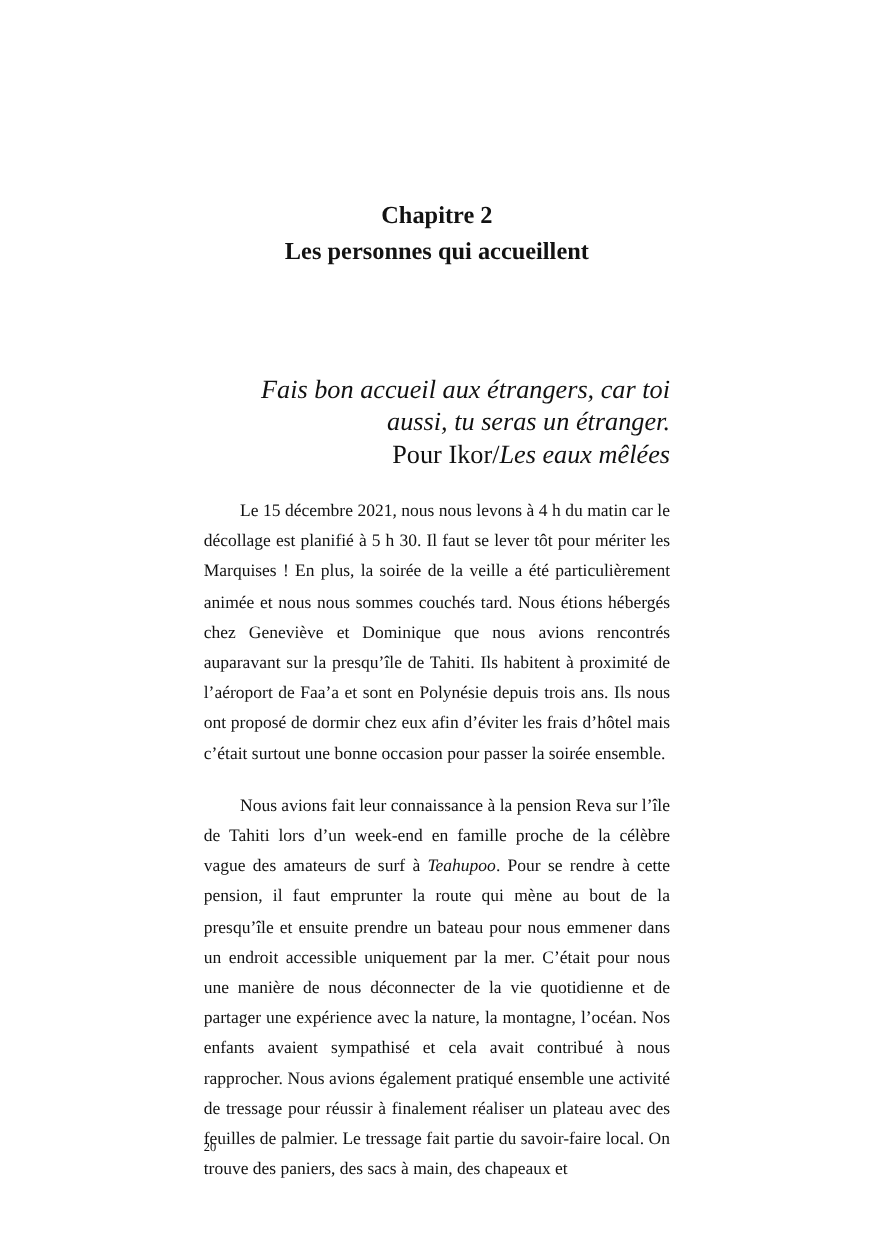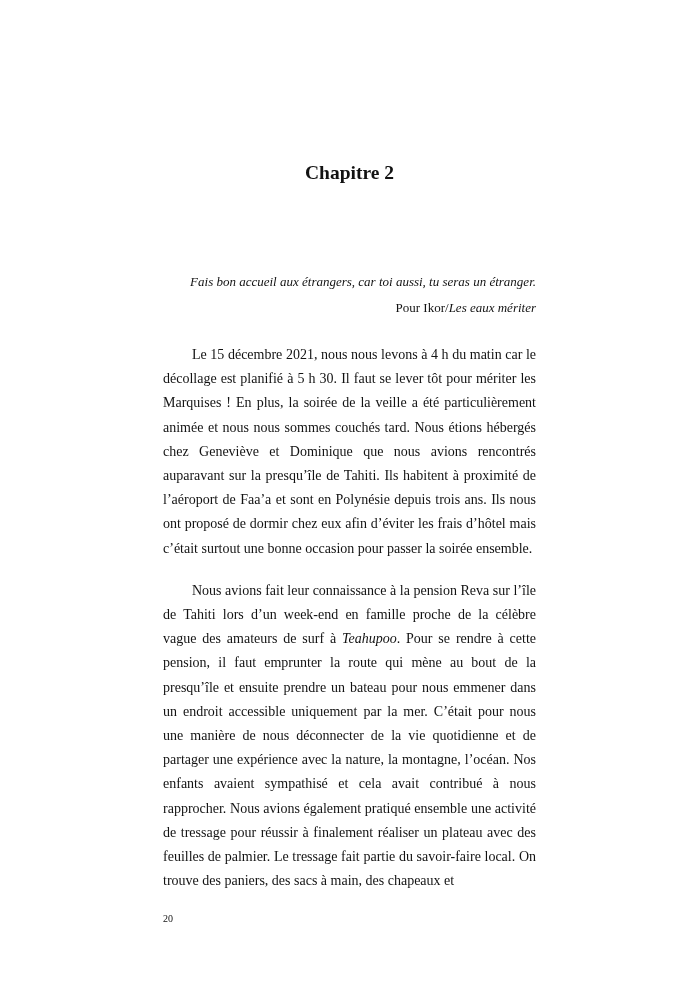--- a/index.html
+++ b/index.html
@@ -71,6 +71,7 @@
 
   <header class="chapter-header">
     <h1>Chapitre 2</h1>
+    <h2>Les personnes qui accueillent</h2>
   </header>
 
   <div class="epigraph">

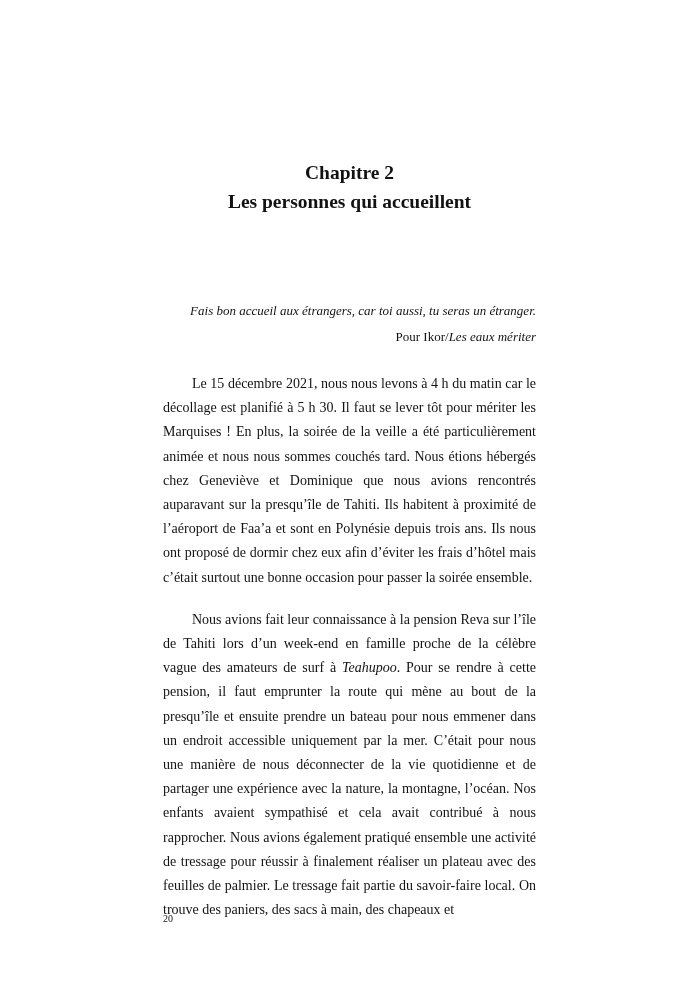--- a/index.html
+++ b/index.html
@@ -32,7 +32,7 @@
 
   .epigraph {
     margin-top: 82px;
-    font-size: 13px;
+    font-size: 21px;
     line-height: 26px;
   }
   .epigraph .quote {

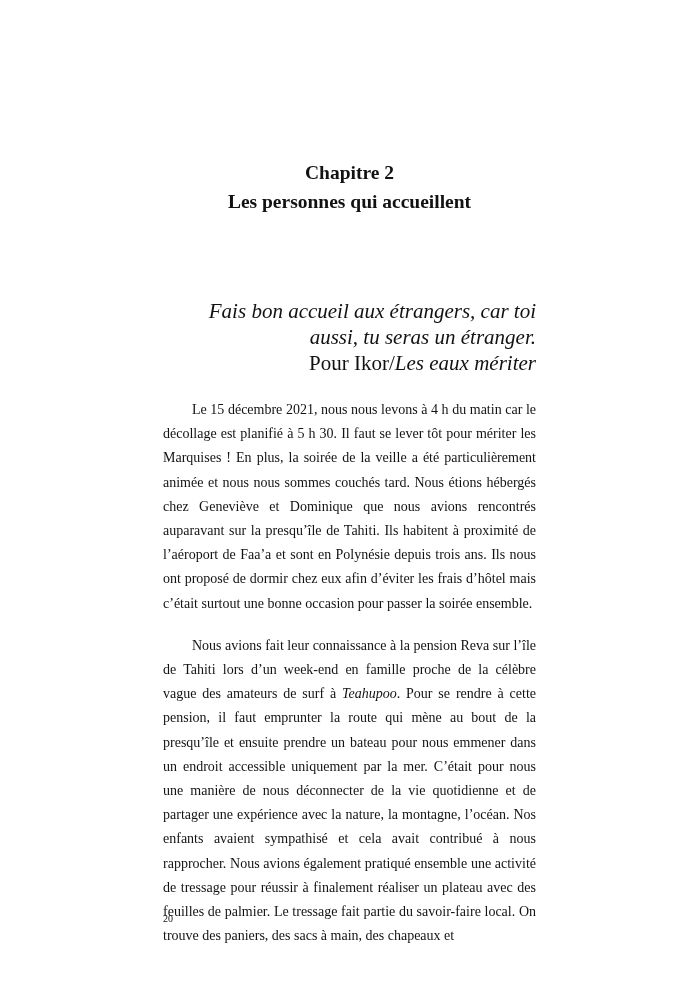--- a/index.html
+++ b/index.html
@@ -76,7 +76,7 @@
 
   <div class="epigraph">
     <p class="quote">Fais bon accueil aux étrangers, car toi aussi, tu seras un étranger.</p>
-    <p class="attribution"><span>Pour Ikor/</span><em>Les eaux mériter</em></p>
+    <p class="attribution"><span>Pour Ikor/</span><em>Les eaux mêlées</em></p>
   </div>
 
   <main class="body-text">

